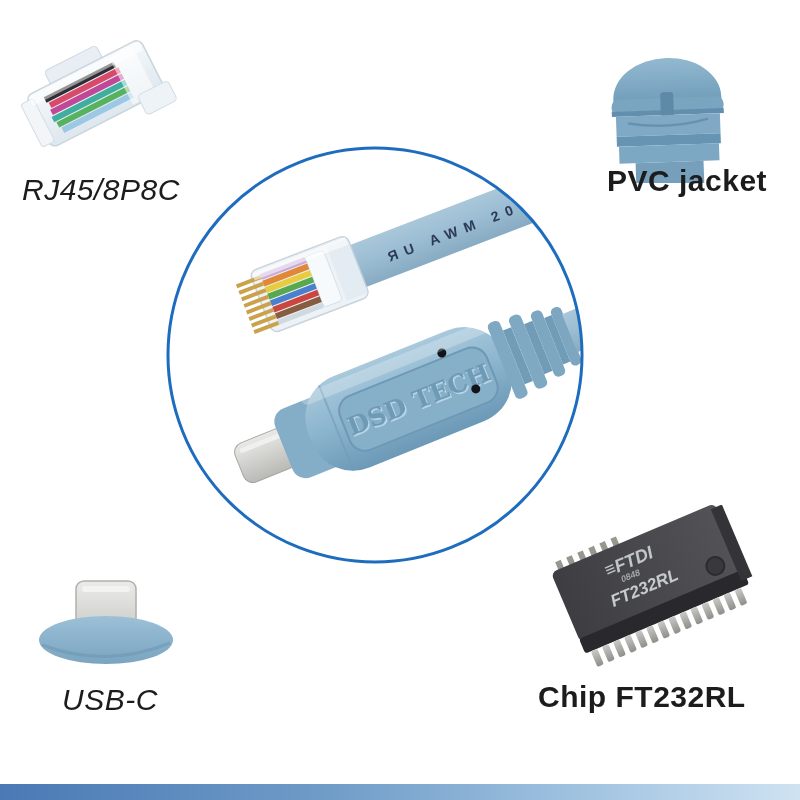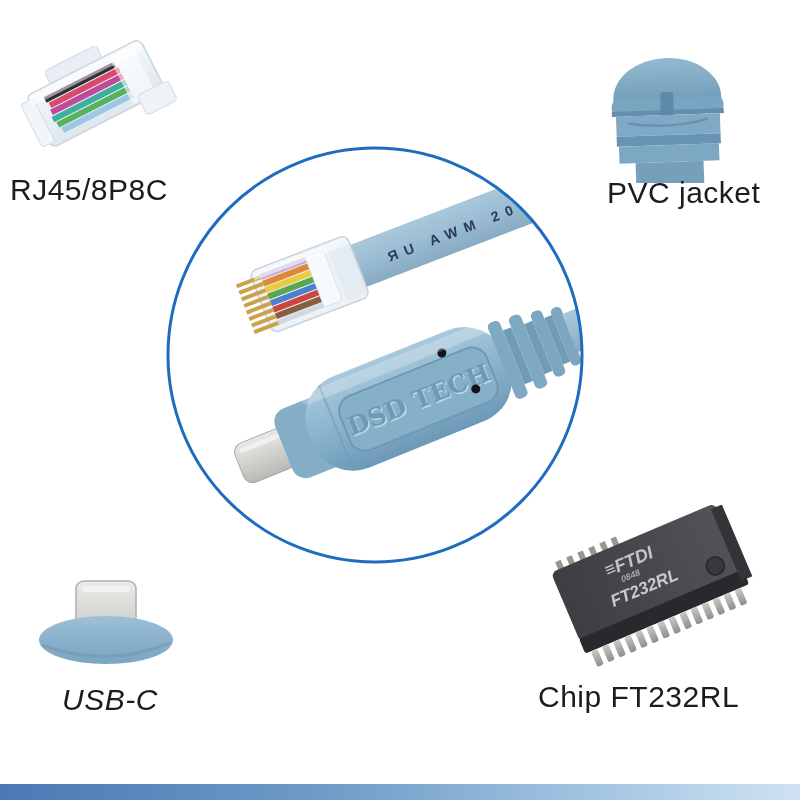--- a/index.html
+++ b/index.html
@@ -48,7 +48,7 @@
     <rect x="128" y="96" width="34" height="22" rx="4" fill="#eef3f7" stroke="#d2dde5"></rect>
   </g>
 </svg>
-<div class="callout" style="left:10px;top:173px;">RJ45/8P8C</div>
+<div class="callout" style="left:22px;top:173px;font-style:italic;">RJ45/8P8C</div>
 
 <svg class="abs" style="left:598px;top:48px;" width="145" height="135" viewBox="0 0 145 135">
   <defs>

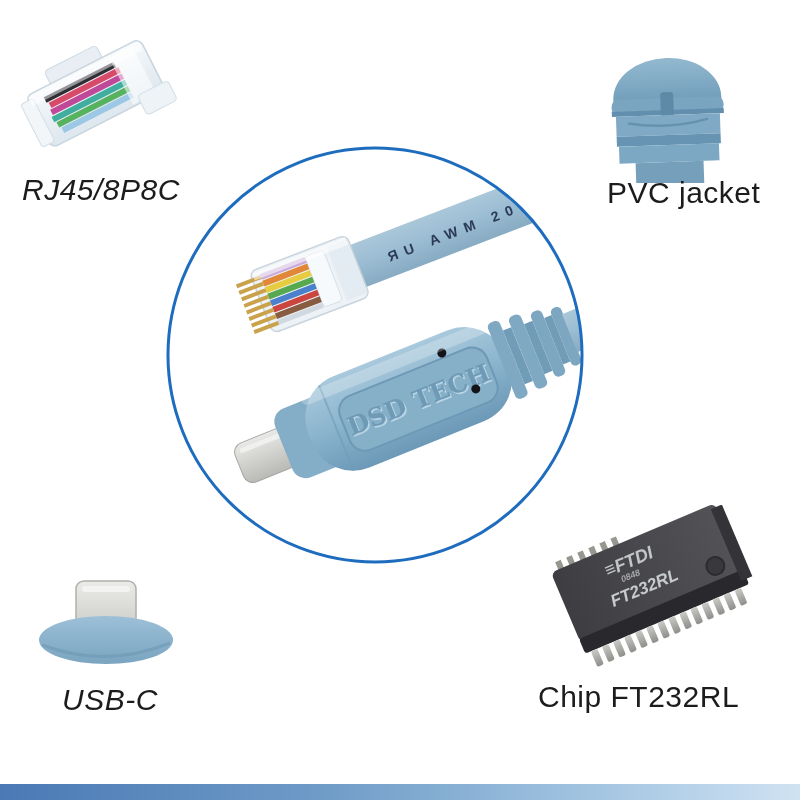--- a/index.html
+++ b/index.html
@@ -69,7 +69,7 @@
     <path d="M30 74 Q70 82 110 72" stroke="#5d89a6" stroke-width="2.5" fill="none" opacity="0.7"></path>
   </g>
 </svg>
-<div class="callout" style="left:607px;top:176px;">PVC jacket</div>
+<div class="callout" style="left:607px;top:164px;font-weight:bold;">PVC jacket</div>
 
 <svg class="abs" style="left:155px;top:135px;" width="440" height="440" viewBox="0 0 440 440">
   <defs>

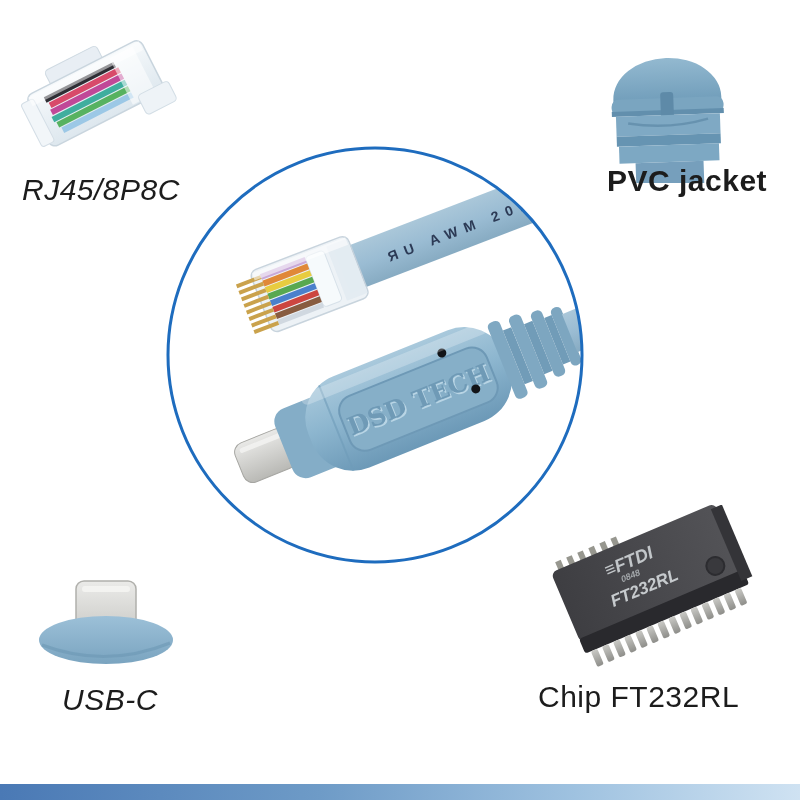--- a/index.html
+++ b/index.html
@@ -229,7 +229,7 @@
     </g>
   </g>
 </svg>
-<div class="callout" style="left:538px;top:680px;">Chip FT232RL</div>
+<div class="callout" style="left:538px;top:680px;font-weight:bold;">Chip FT232RL</div>
 
 <div id="bottom-bar"></div>
 

